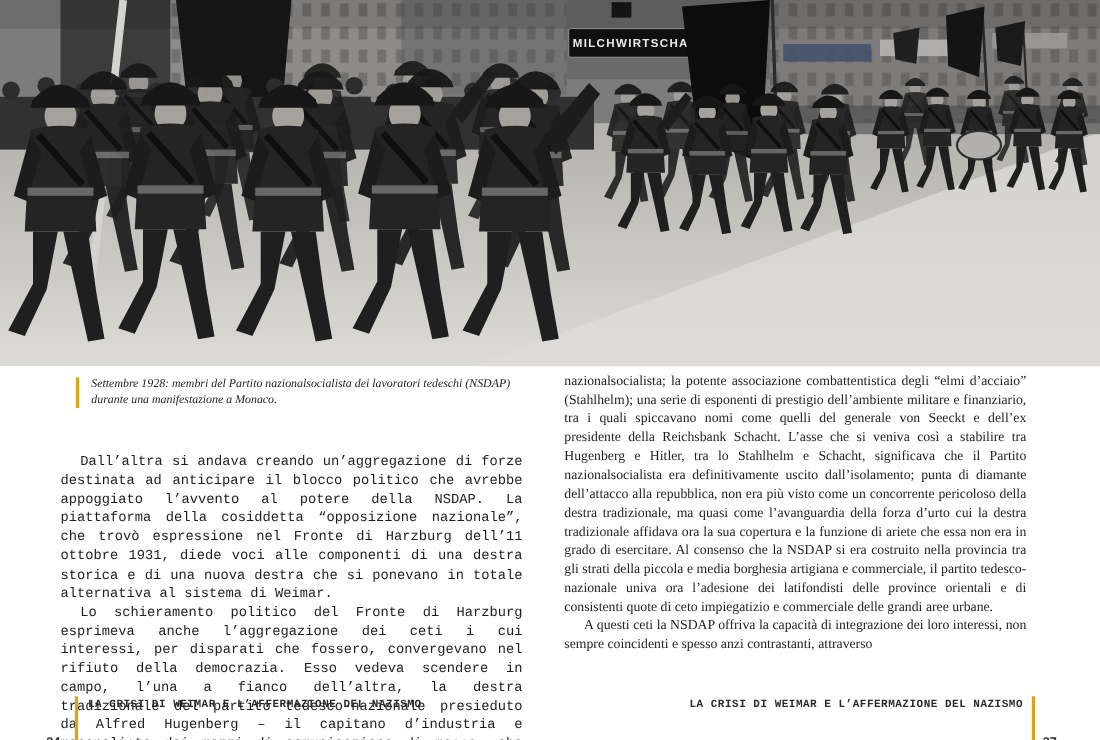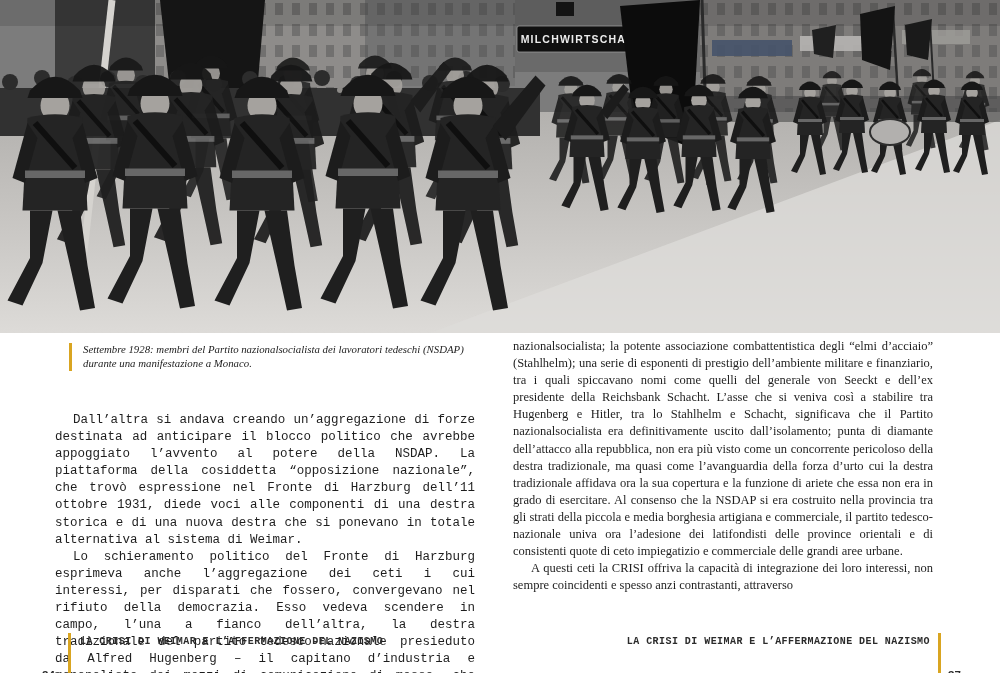--- a/index.html
+++ b/index.html
@@ -177,7 +177,7 @@
 
   <div class="col col-right">
     <p>nazionalsocialista; la potente associazione combattentistica degli “elmi d’acciaio” (Stahlhelm); una serie di esponenti di prestigio dell’ambiente militare e finanziario, tra i quali spiccavano nomi come quelli del generale von Seeckt e dell’ex presidente della Reichsbank Schacht. L’asse che si veniva così a stabilire tra Hugenberg e Hitler, tra lo Stahlhelm e Schacht, significava che il Partito nazionalsocialista era definitivamente uscito dall’isolamento; punta di diamante dell’attacco alla repubblica, non era più visto come un concorrente pericoloso della destra tradizionale, ma quasi come l’avanguardia della forza d’urto cui la destra tradizionale affidava ora la sua copertura e la funzione di ariete che essa non era in grado di esercitare. Al consenso che la NSDAP si era costruito nella provincia tra gli strati della piccola e media borghesia artigiana e commerciale, il partito tedesco-nazionale univa ora l’adesione dei latifondisti delle province orientali e di consistenti quote di ceto impiegatizio e commerciale delle grandi aree urbane.</p>
-    <p class="indent">A questi ceti la CRISI offriva la capacità di integrazione dei loro interessi, non sempre coincidenti e spesso anzi contrastanti, attraverso</p>
+    <p class="indent">A questi ceti la NSDAP offriva la capacità di integrazione dei loro interessi, non sempre coincidenti e spesso anzi contrastanti, attraverso</p>
   </div>
 
   <span class="pagenum pagenum-left">24</span>

